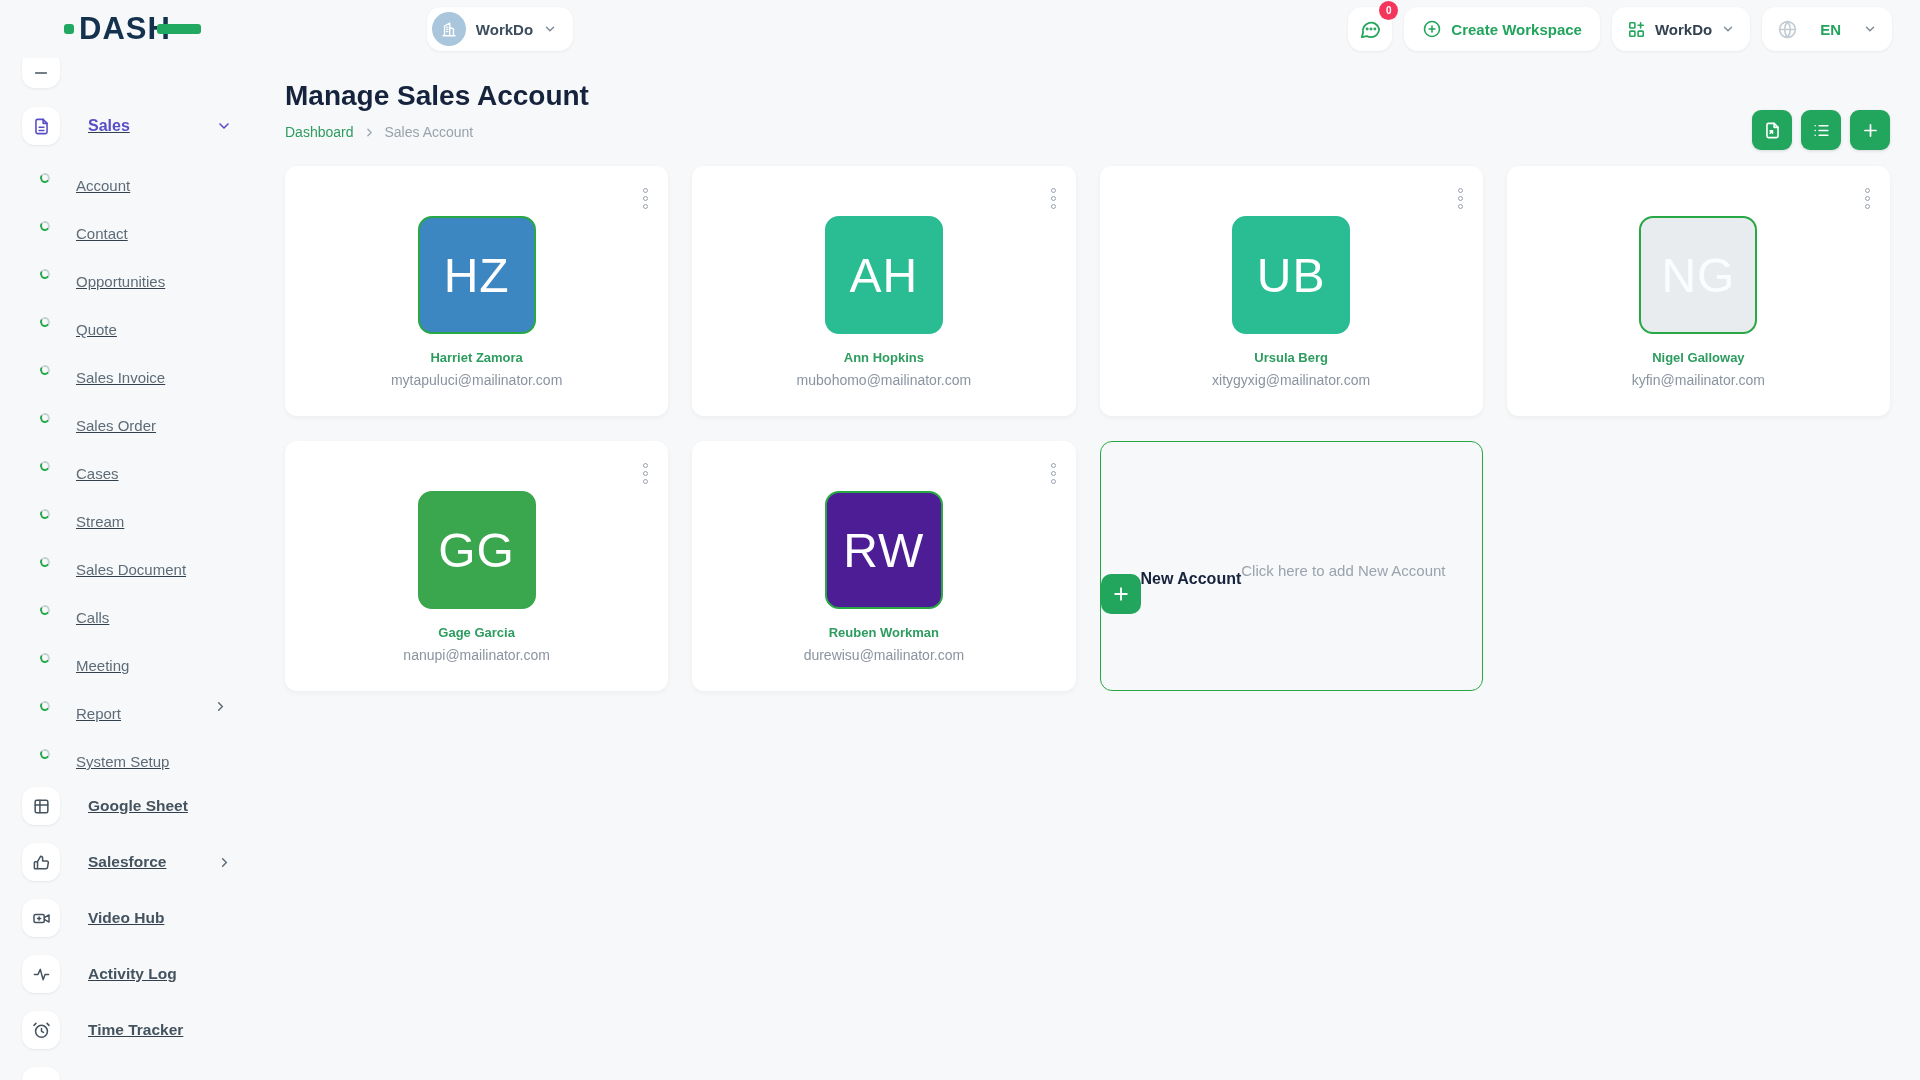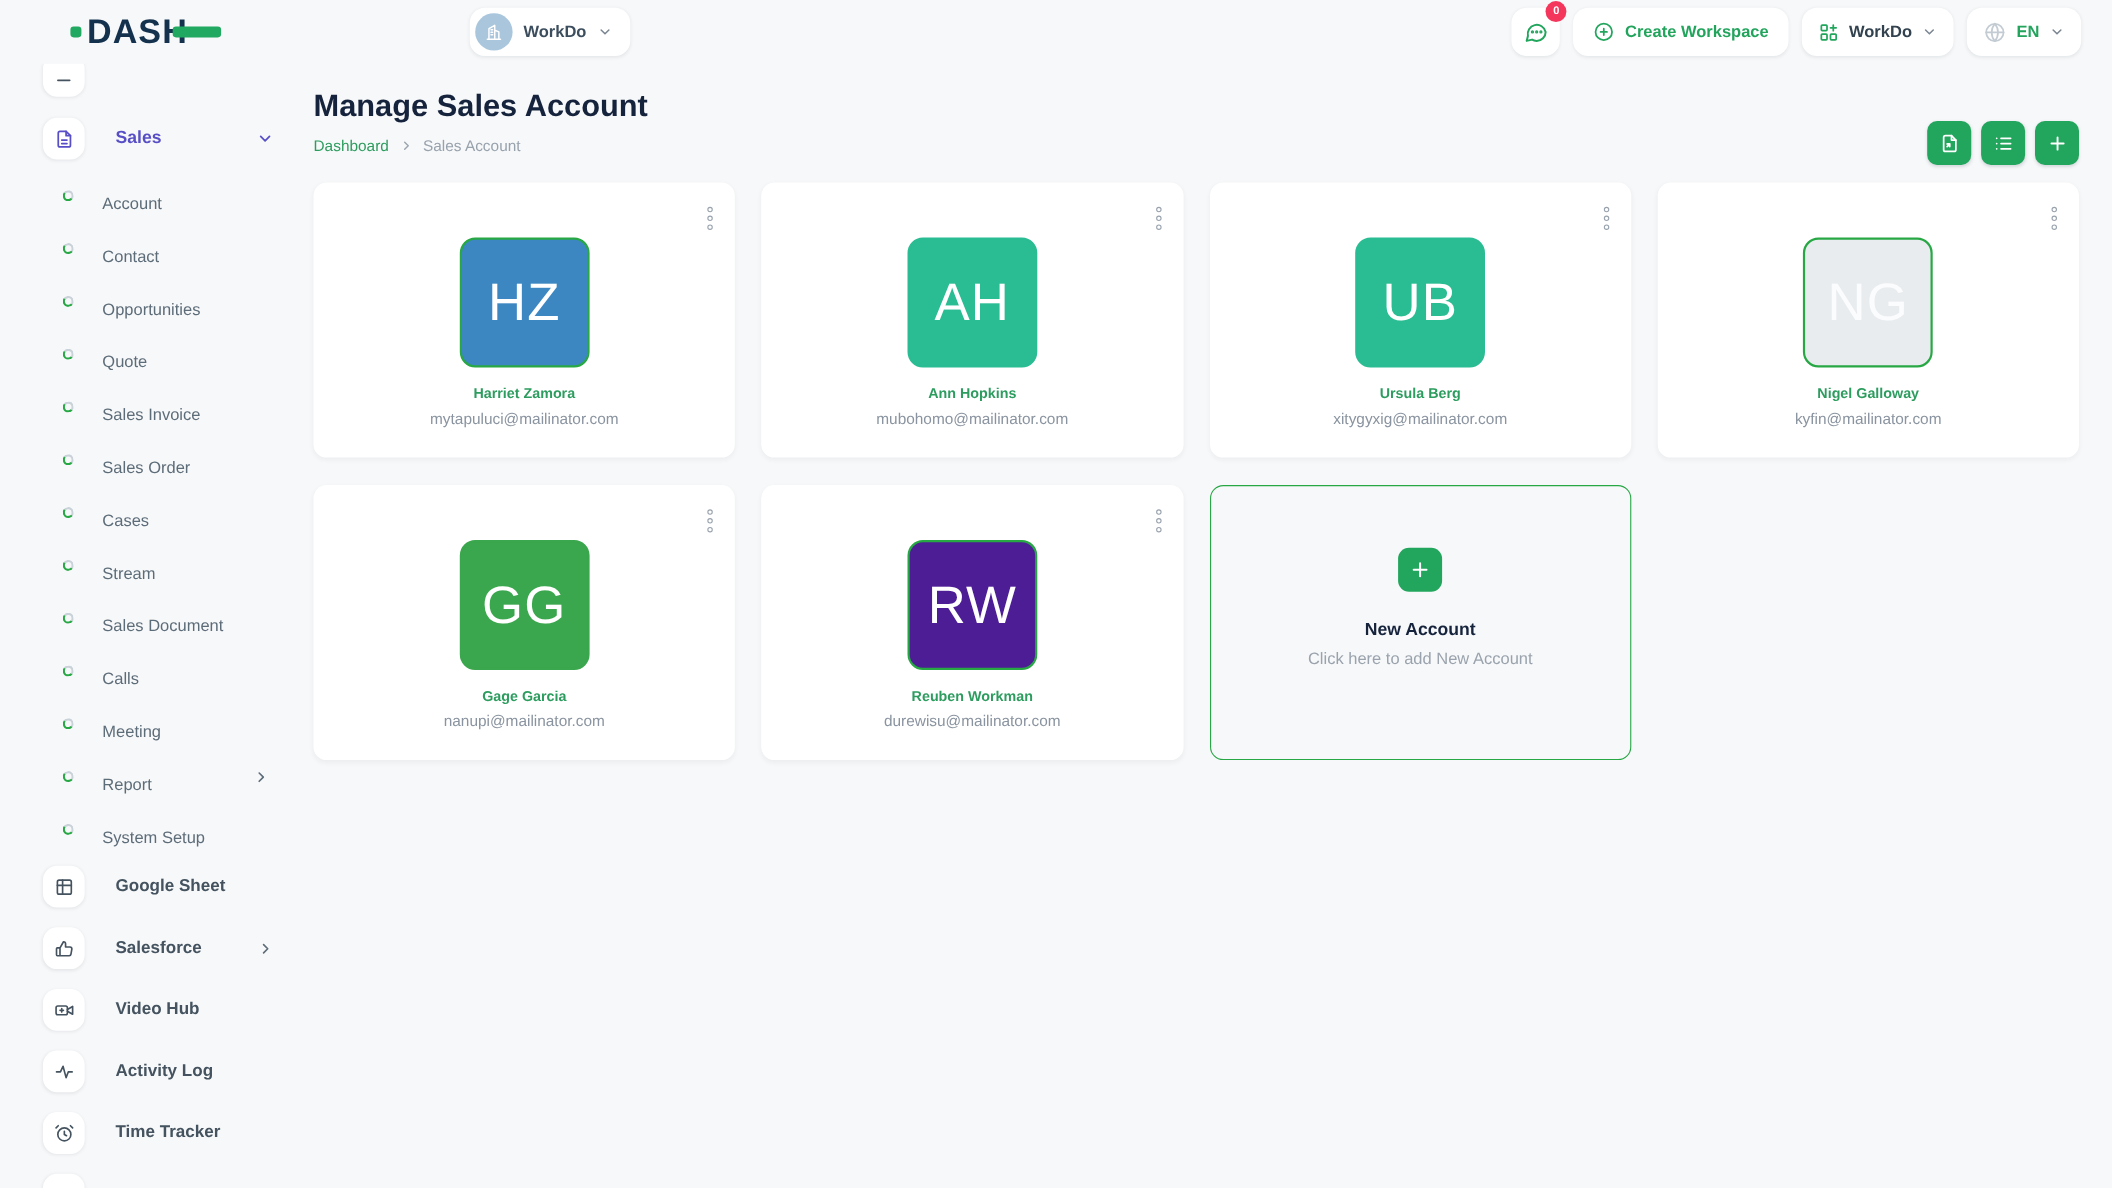--- a/index.html
+++ b/index.html
@@ -28,7 +28,7 @@
     justify-content:center; padding:0 4px; }
   .create-pill { padding:0 18px; gap:9px; font-size:15px; font-weight:600; color:#23a45d; }
   .apps-pill { padding:0 15px; gap:9px; font-size:15px; font-weight:700; color:#33424f; }
-  .lang-pill { padding:0 15px; gap:9px; font-size:15px; font-weight:700; color:#23a45d; }
+  .lang-pill { padding:0 15px; gap:22px; font-size:15px; font-weight:700; color:#23a45d; }
 
   
   .sidebar { position:absolute; left:17px; top:58px; width:262px; bottom:0; padding-left:22px; z-index:1; }

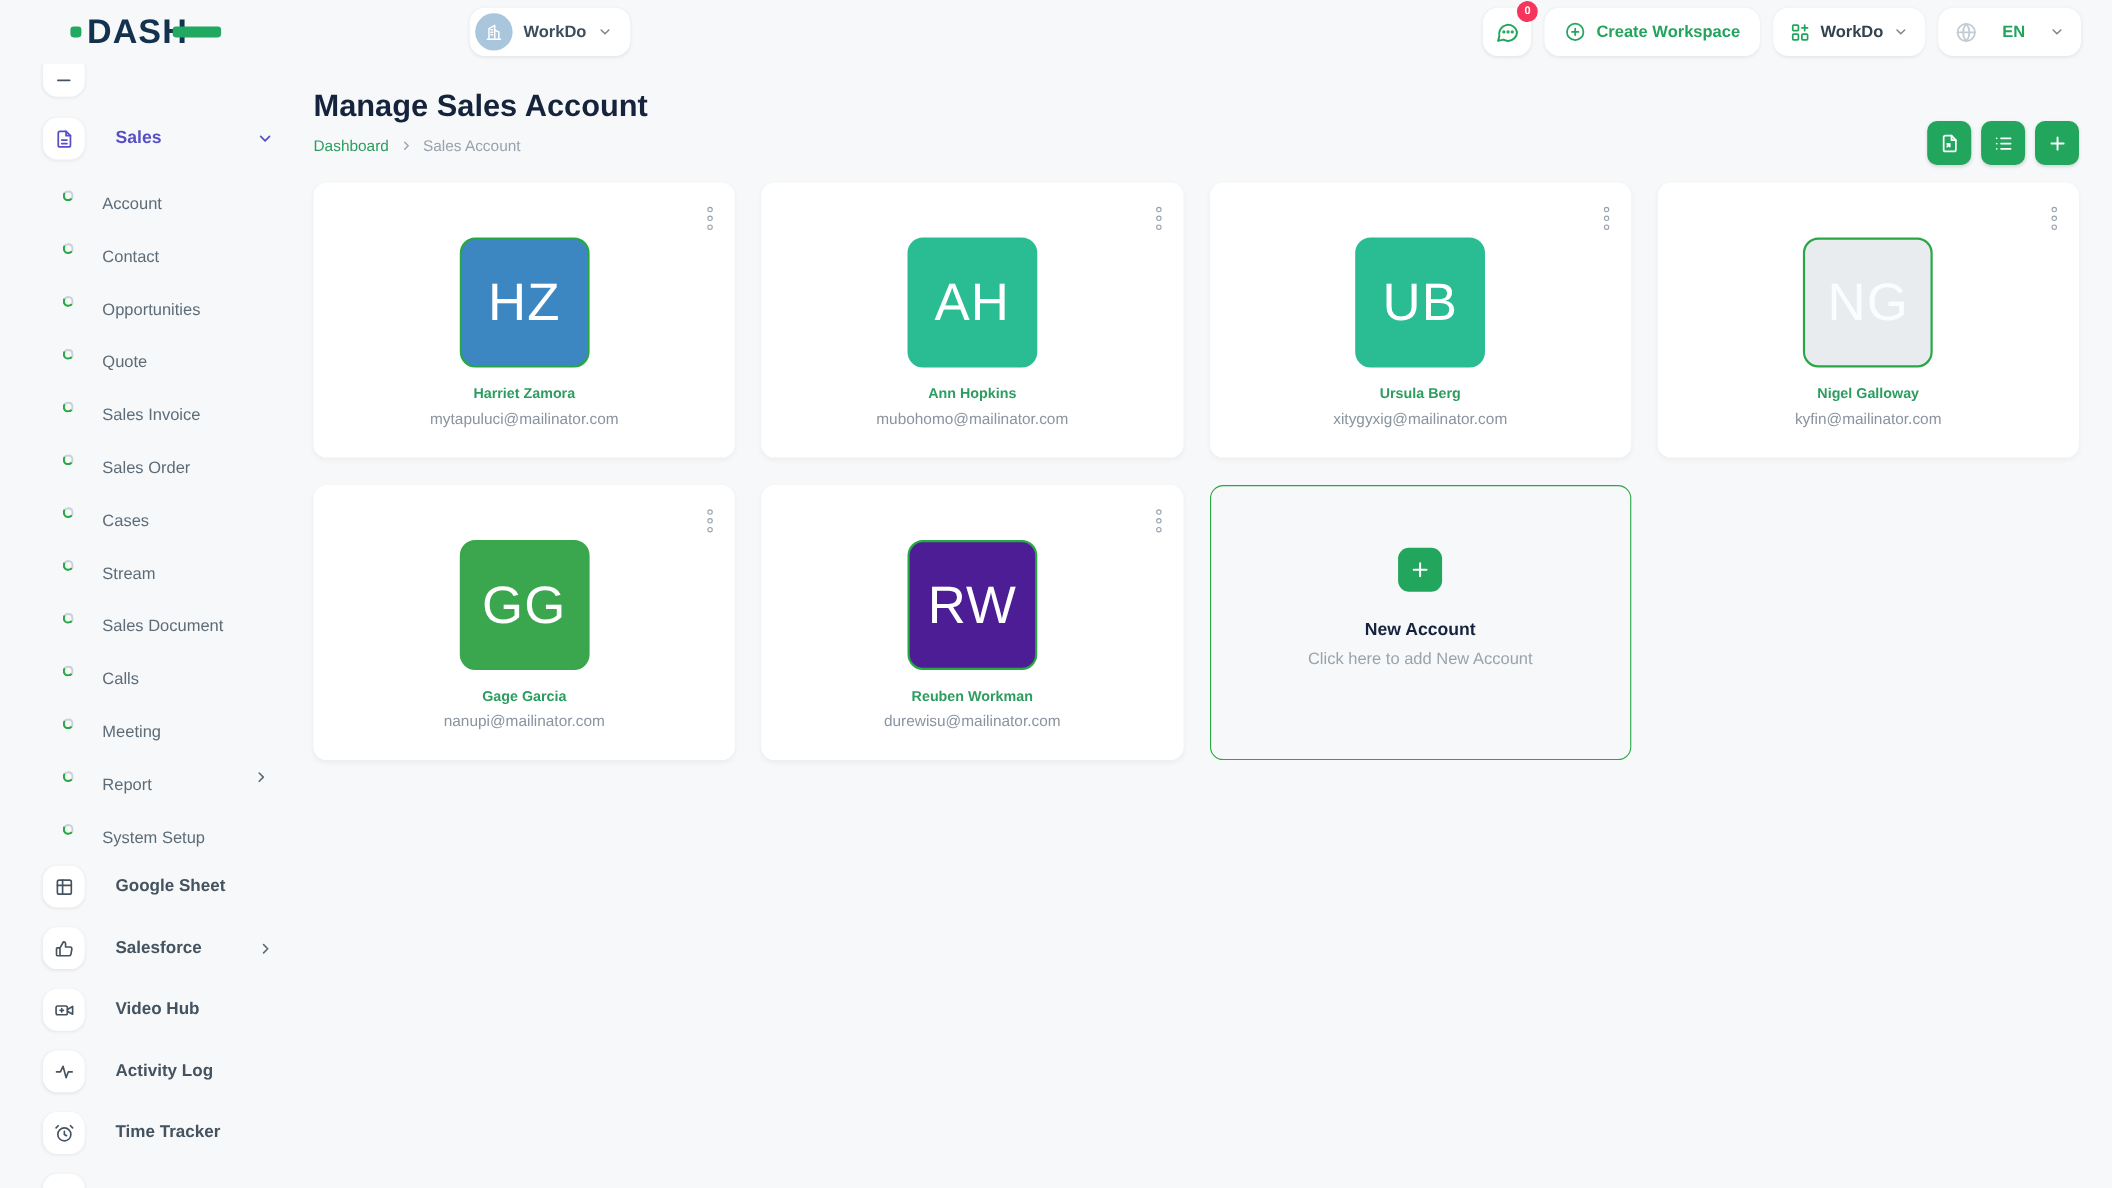--- a/index.html
+++ b/index.html
@@ -31,7 +31,7 @@
   .lang-pill { padding:0 15px; gap:22px; font-size:15px; font-weight:700; color:#23a45d; }
 
   
-  .sidebar { position:absolute; left:17px; top:58px; width:262px; bottom:0; padding-left:22px; z-index:1; }
+  .sidebar { position:absolute; left:0; top:58px; width:262px; bottom:0; padding-left:22px; z-index:1;text-decoration:underline; }
   .sq { width:38px; height:38px; border-radius:13px; background:#fff; box-shadow:0 1px 3px rgba(20,40,60,.08);
     display:flex; align-items:center; justify-content:center; flex:0 0 38px; }
   .side-toggle { position:absolute; top:-8px; left:22px; }

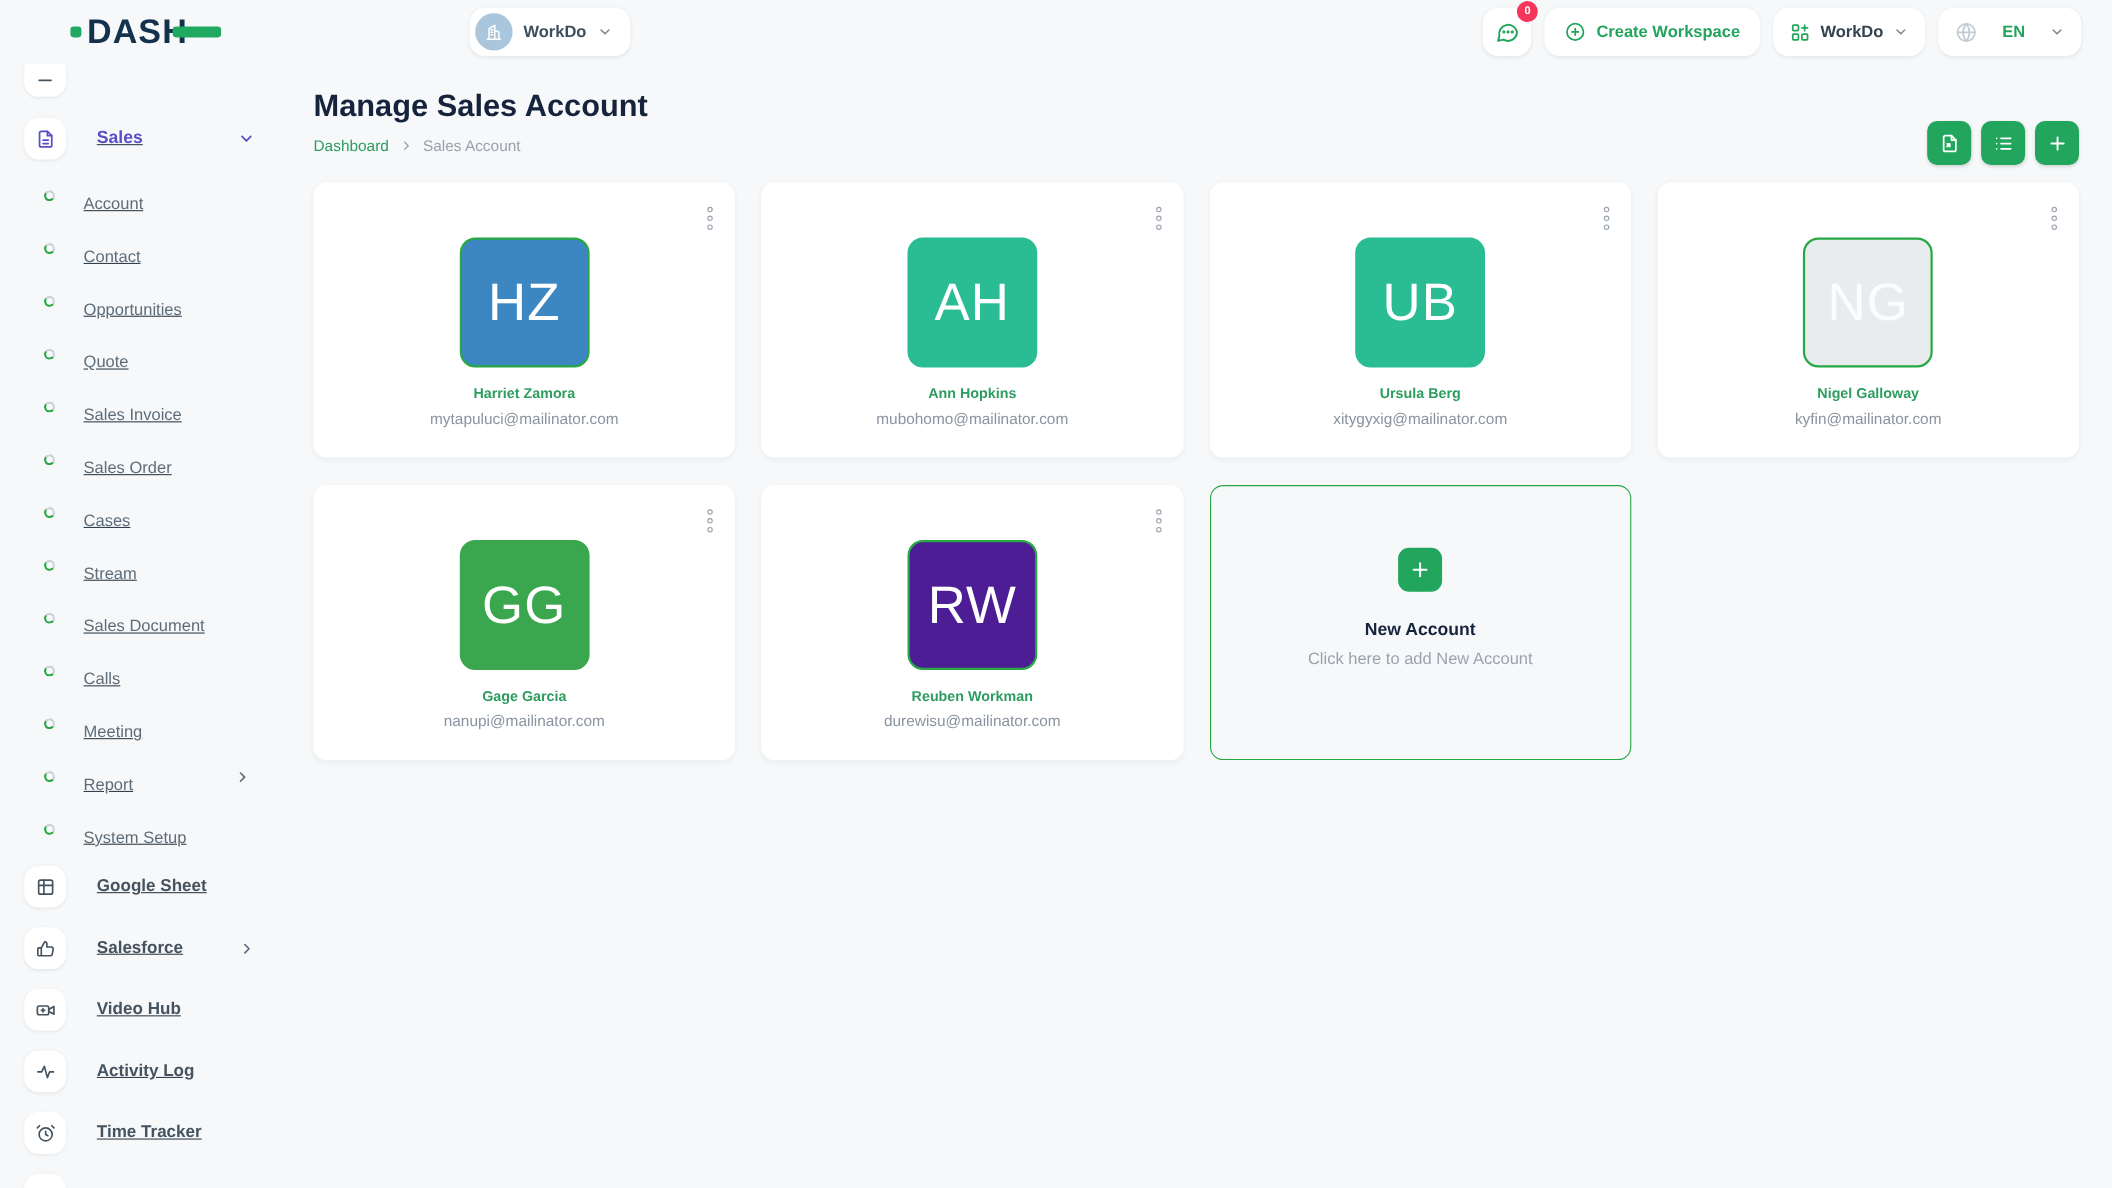--- a/index.html
+++ b/index.html
@@ -71,7 +71,7 @@
   .card-email { margin-top:7px; font-size:14px; color:#8a94a0; }
 
   .new-card { border:1px solid #28a745; border-radius:12px; background:transparent; display:flex;
-    flex-direction:column; align-items:center; cursor:pointer; }
+    align-items:center; cursor:pointer; }
   .new-plus { margin-top:56px; width:40px; height:40px; border-radius:10px; background:#22a55c;
     display:flex; align-items:center; justify-content:center; }
   .new-title { margin-top:26px; font-size:16px; font-weight:700; color:#16233c; }

